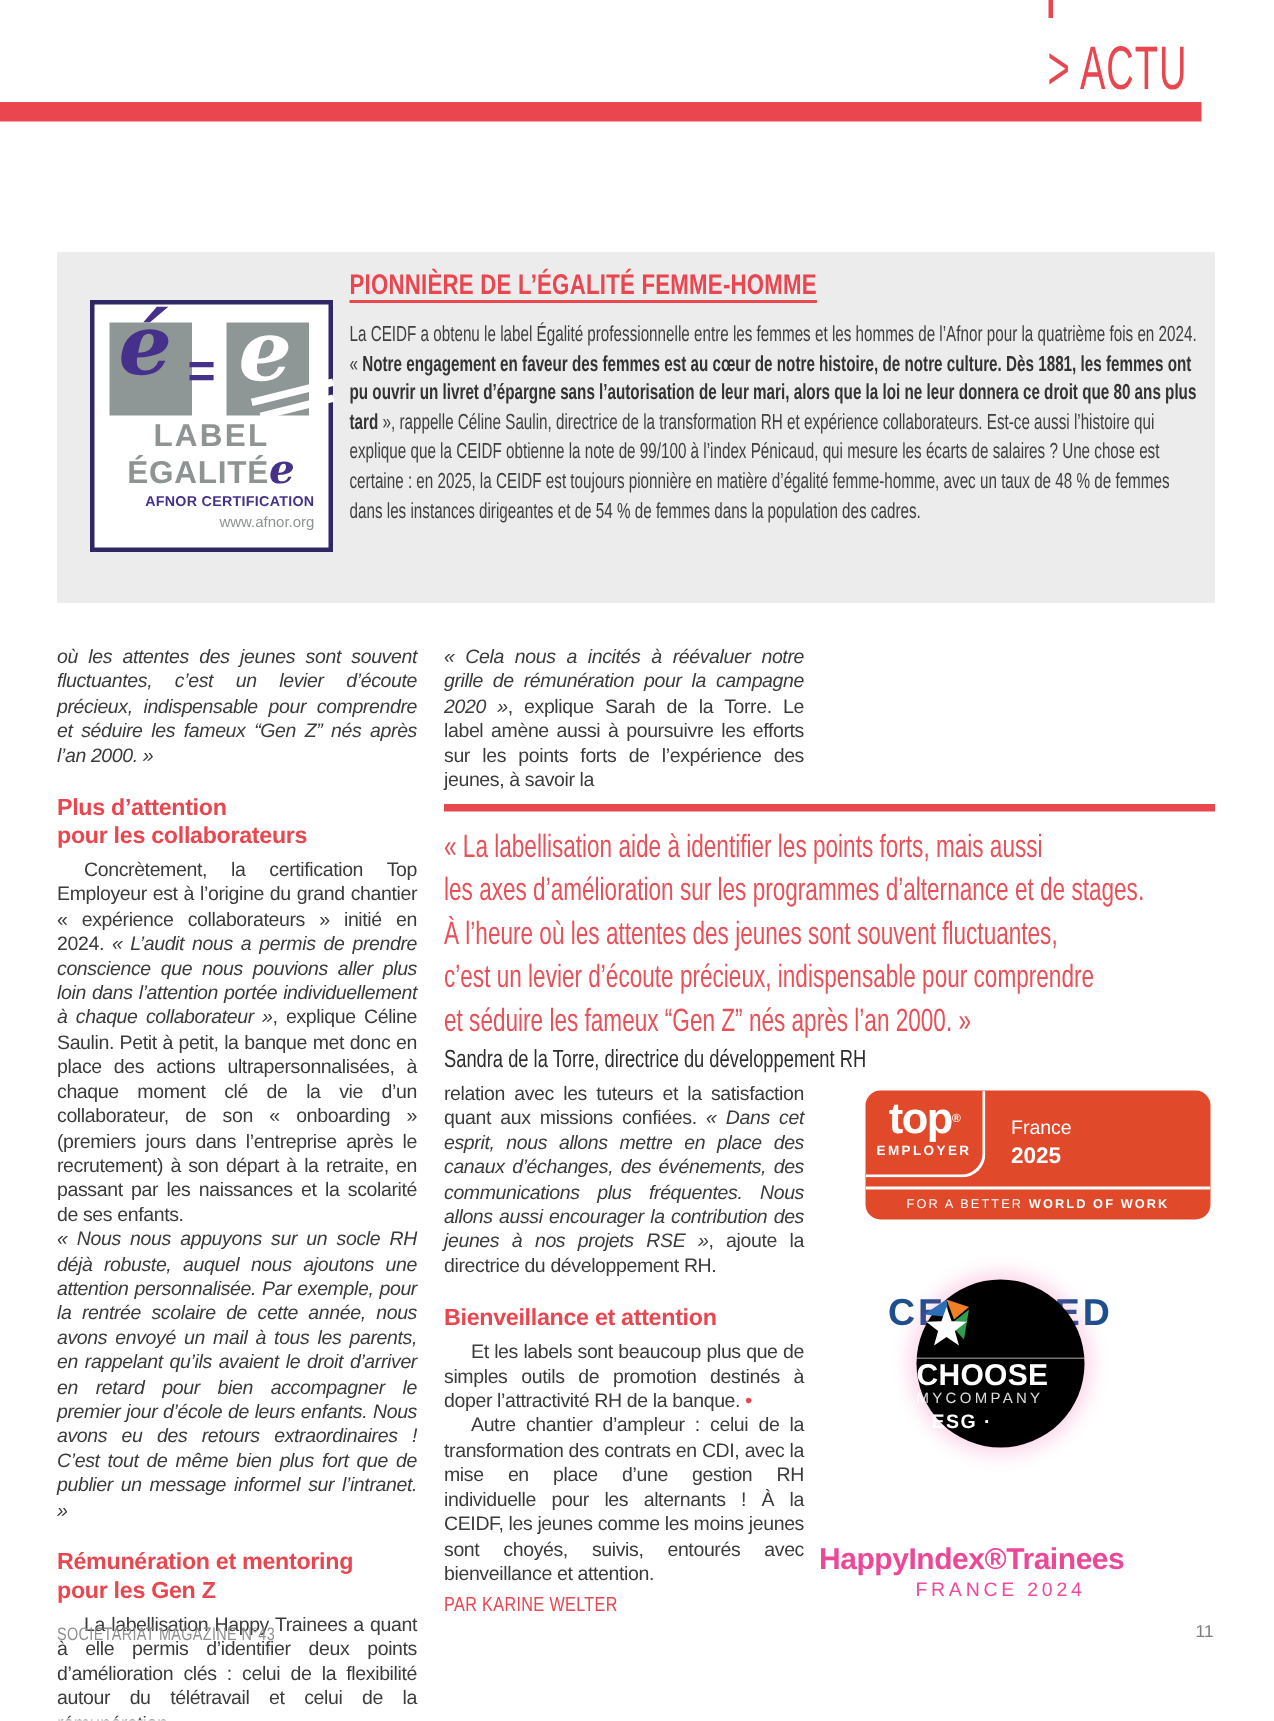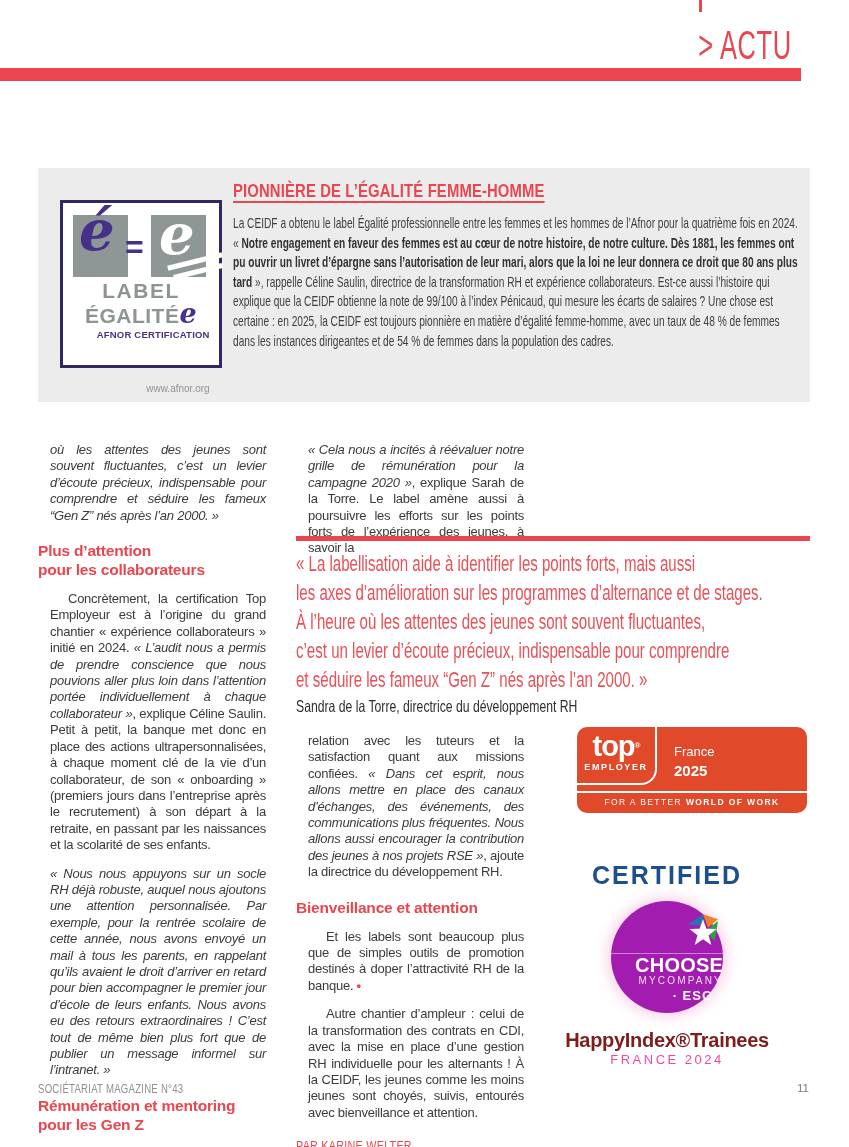--- a/index.html
+++ b/index.html
@@ -59,7 +59,7 @@
   .label-l2 { font-size:21px; letter-spacing:.5px; line-height:23px; position:relative; }
   .label-l2 .scripte { font-family:"DejaVu Serif", serif; font-style:italic; font-weight:bold; font-size:27px; color:#453189; }
   .afnor-cert { position:absolute; left:0; top:126px; width:94%; text-align:right; color:#453189; font-weight:bold; font-size:9.5px; letter-spacing:.2px; }
-  .afnor-url  { position:absolute; left:0; top:140px; width:94%; text-align:right; color:#8d9493; font-size:10px;margin-top:40px; }
+  .afnor-url  { position:absolute; left:0; top:140px; width:94%; text-align:right; color:#8d9493; font-size:10px; }
 
   
   .col { position:absolute; width:240px; font-size:13px; line-height:16.4px; letter-spacing:-0.25px; text-align:justify; color:#3b3b3b; }

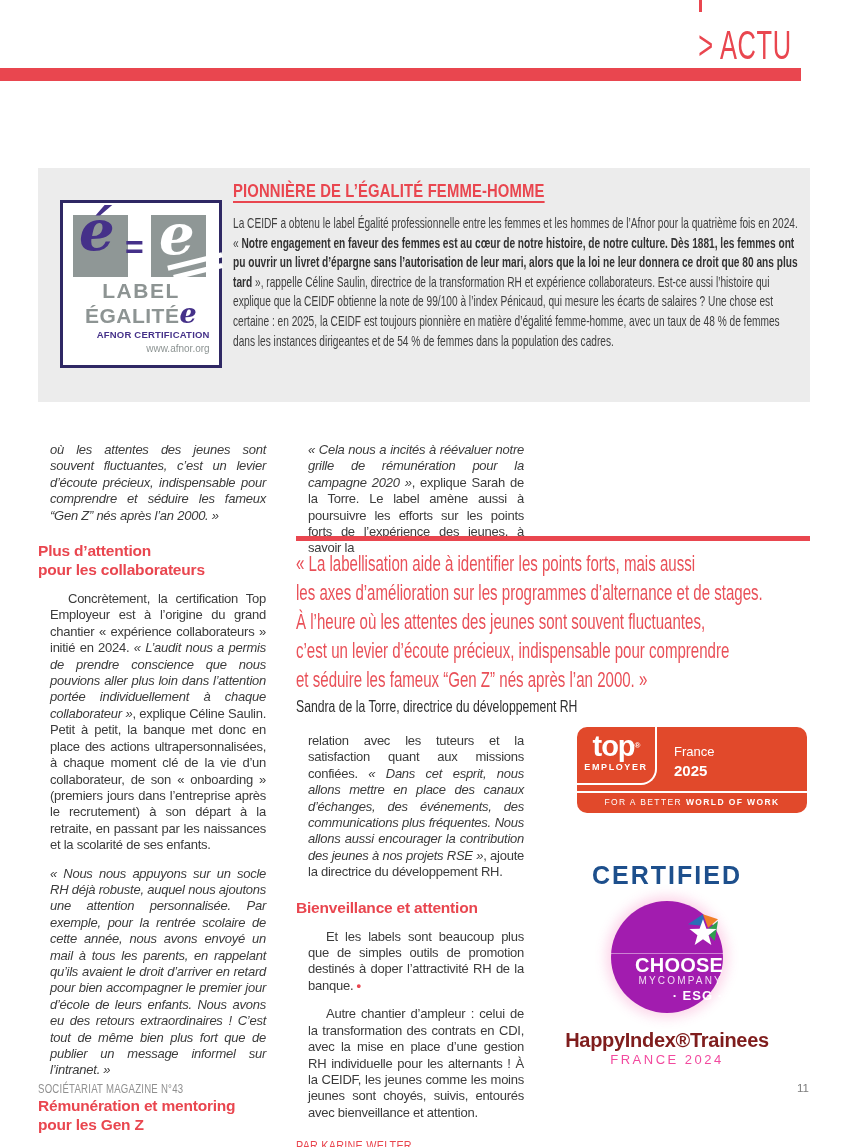--- a/index.html
+++ b/index.html
@@ -66,7 +66,7 @@
   .col1 { left:38px;  top:430px; }
   .col2top { left:296px; top:430px; }
   .col2bot { left:296px; top:721px; }
-  .col p { margin:12px; }
+  .col p { margin:0; }
   .col p + p { margin-top:0px; }
   .col .ind { text-indent:18px; }
   .col h3 {

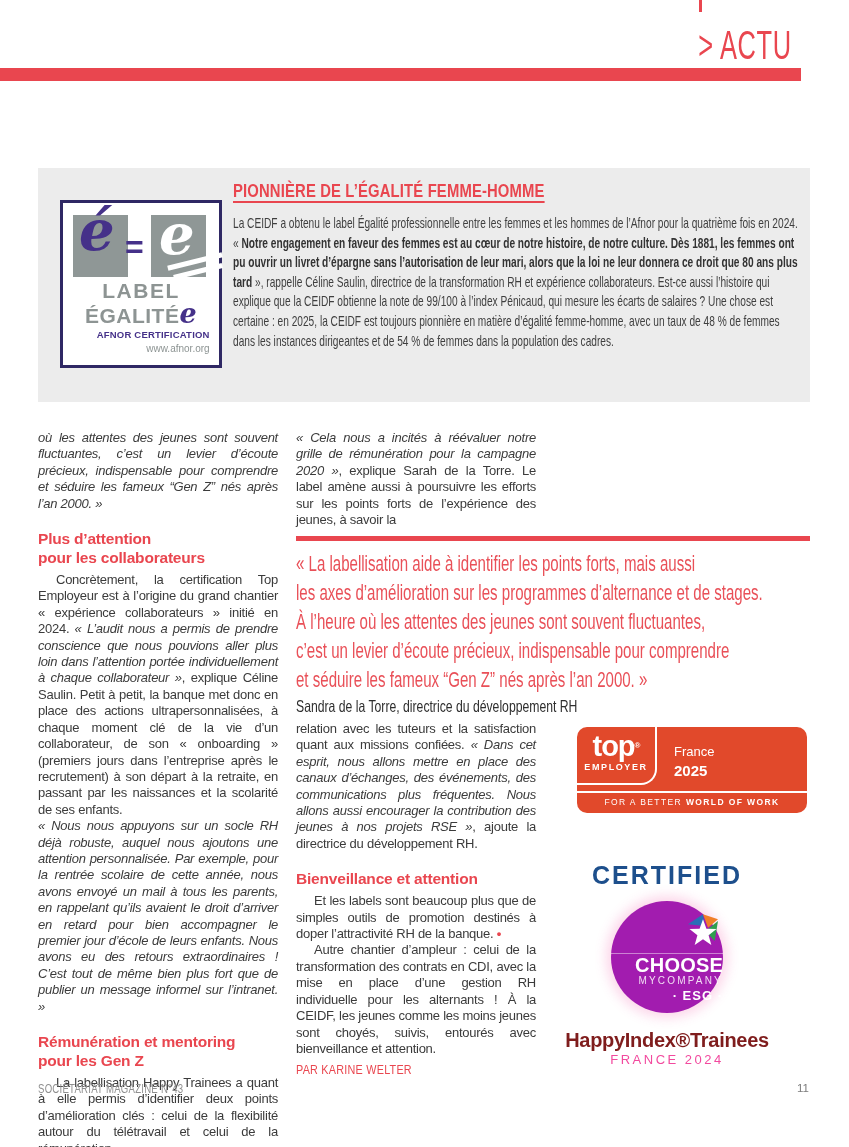--- a/index.html
+++ b/index.html
@@ -116,10 +116,10 @@
     color:#1d4f8c; font-size:25px; font-weight:bold; letter-spacing:2px;
   }
   .cmc-circle {
-    position:absolute; left:611px; top:901px; width:112px; height:112px;
-    background:#a21caf; border-radius:50%;
+    position:absolute; left:611px; top:853px; width:112px; height:112px;
+    background:#000000; border-radius:50%;
     box-shadow:0 0 12px 5px rgba(242,73,158,.22);
-    text-align:right; color:#fff;
+    text-align:left; color:#fff;
   }
   .cmc-line { position:absolute; left:0; top:52px; width:100%; height:1px; background:rgba(255,255,255,.45); }
   .cmc-star { margin-top:9px; }

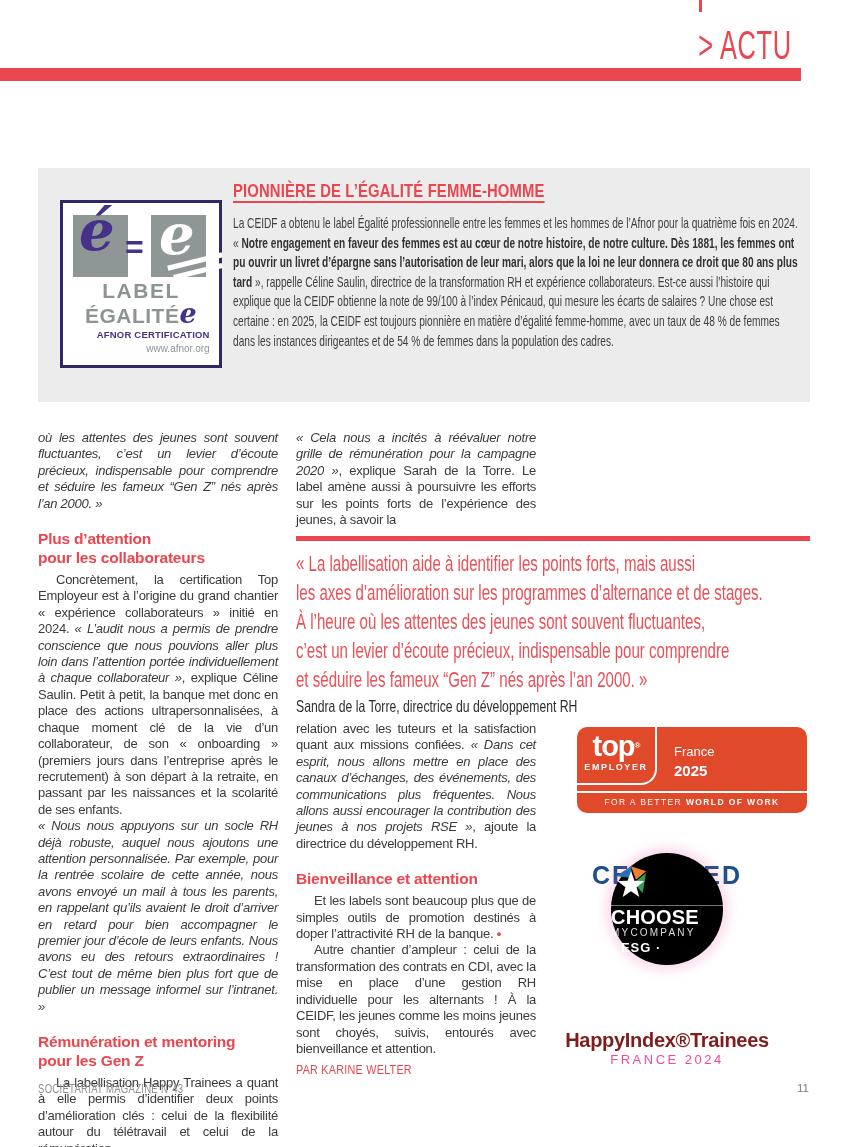--- a/index.html
+++ b/index.html
@@ -127,8 +127,8 @@
   .cmc-myco { position:absolute; left:0; top:74px; width:100%; font-size:10px; letter-spacing:2.2px; color:rgba(255,255,255,.85); }
   .cmc-esg { position:absolute; left:0; top:87px; width:100%; font-size:13px; font-weight:bold; letter-spacing:1px; }
   .happy {
-    position:absolute; left:546px; top:1029px; width:242px; text-align:center;
-    color:#7f1d1d; font-size:20px; font-weight:bold; letter-spacing:-0.3px;
+    position:absolute; left:546px; top:1029px; width:242px; 
+    color:#ec4899; font-size:20px; font-weight:bold; letter-spacing:-0.3px;
   }
   .happy-sub {
     position:absolute; left:546px; top:1052px; width:242px; text-align:center;

